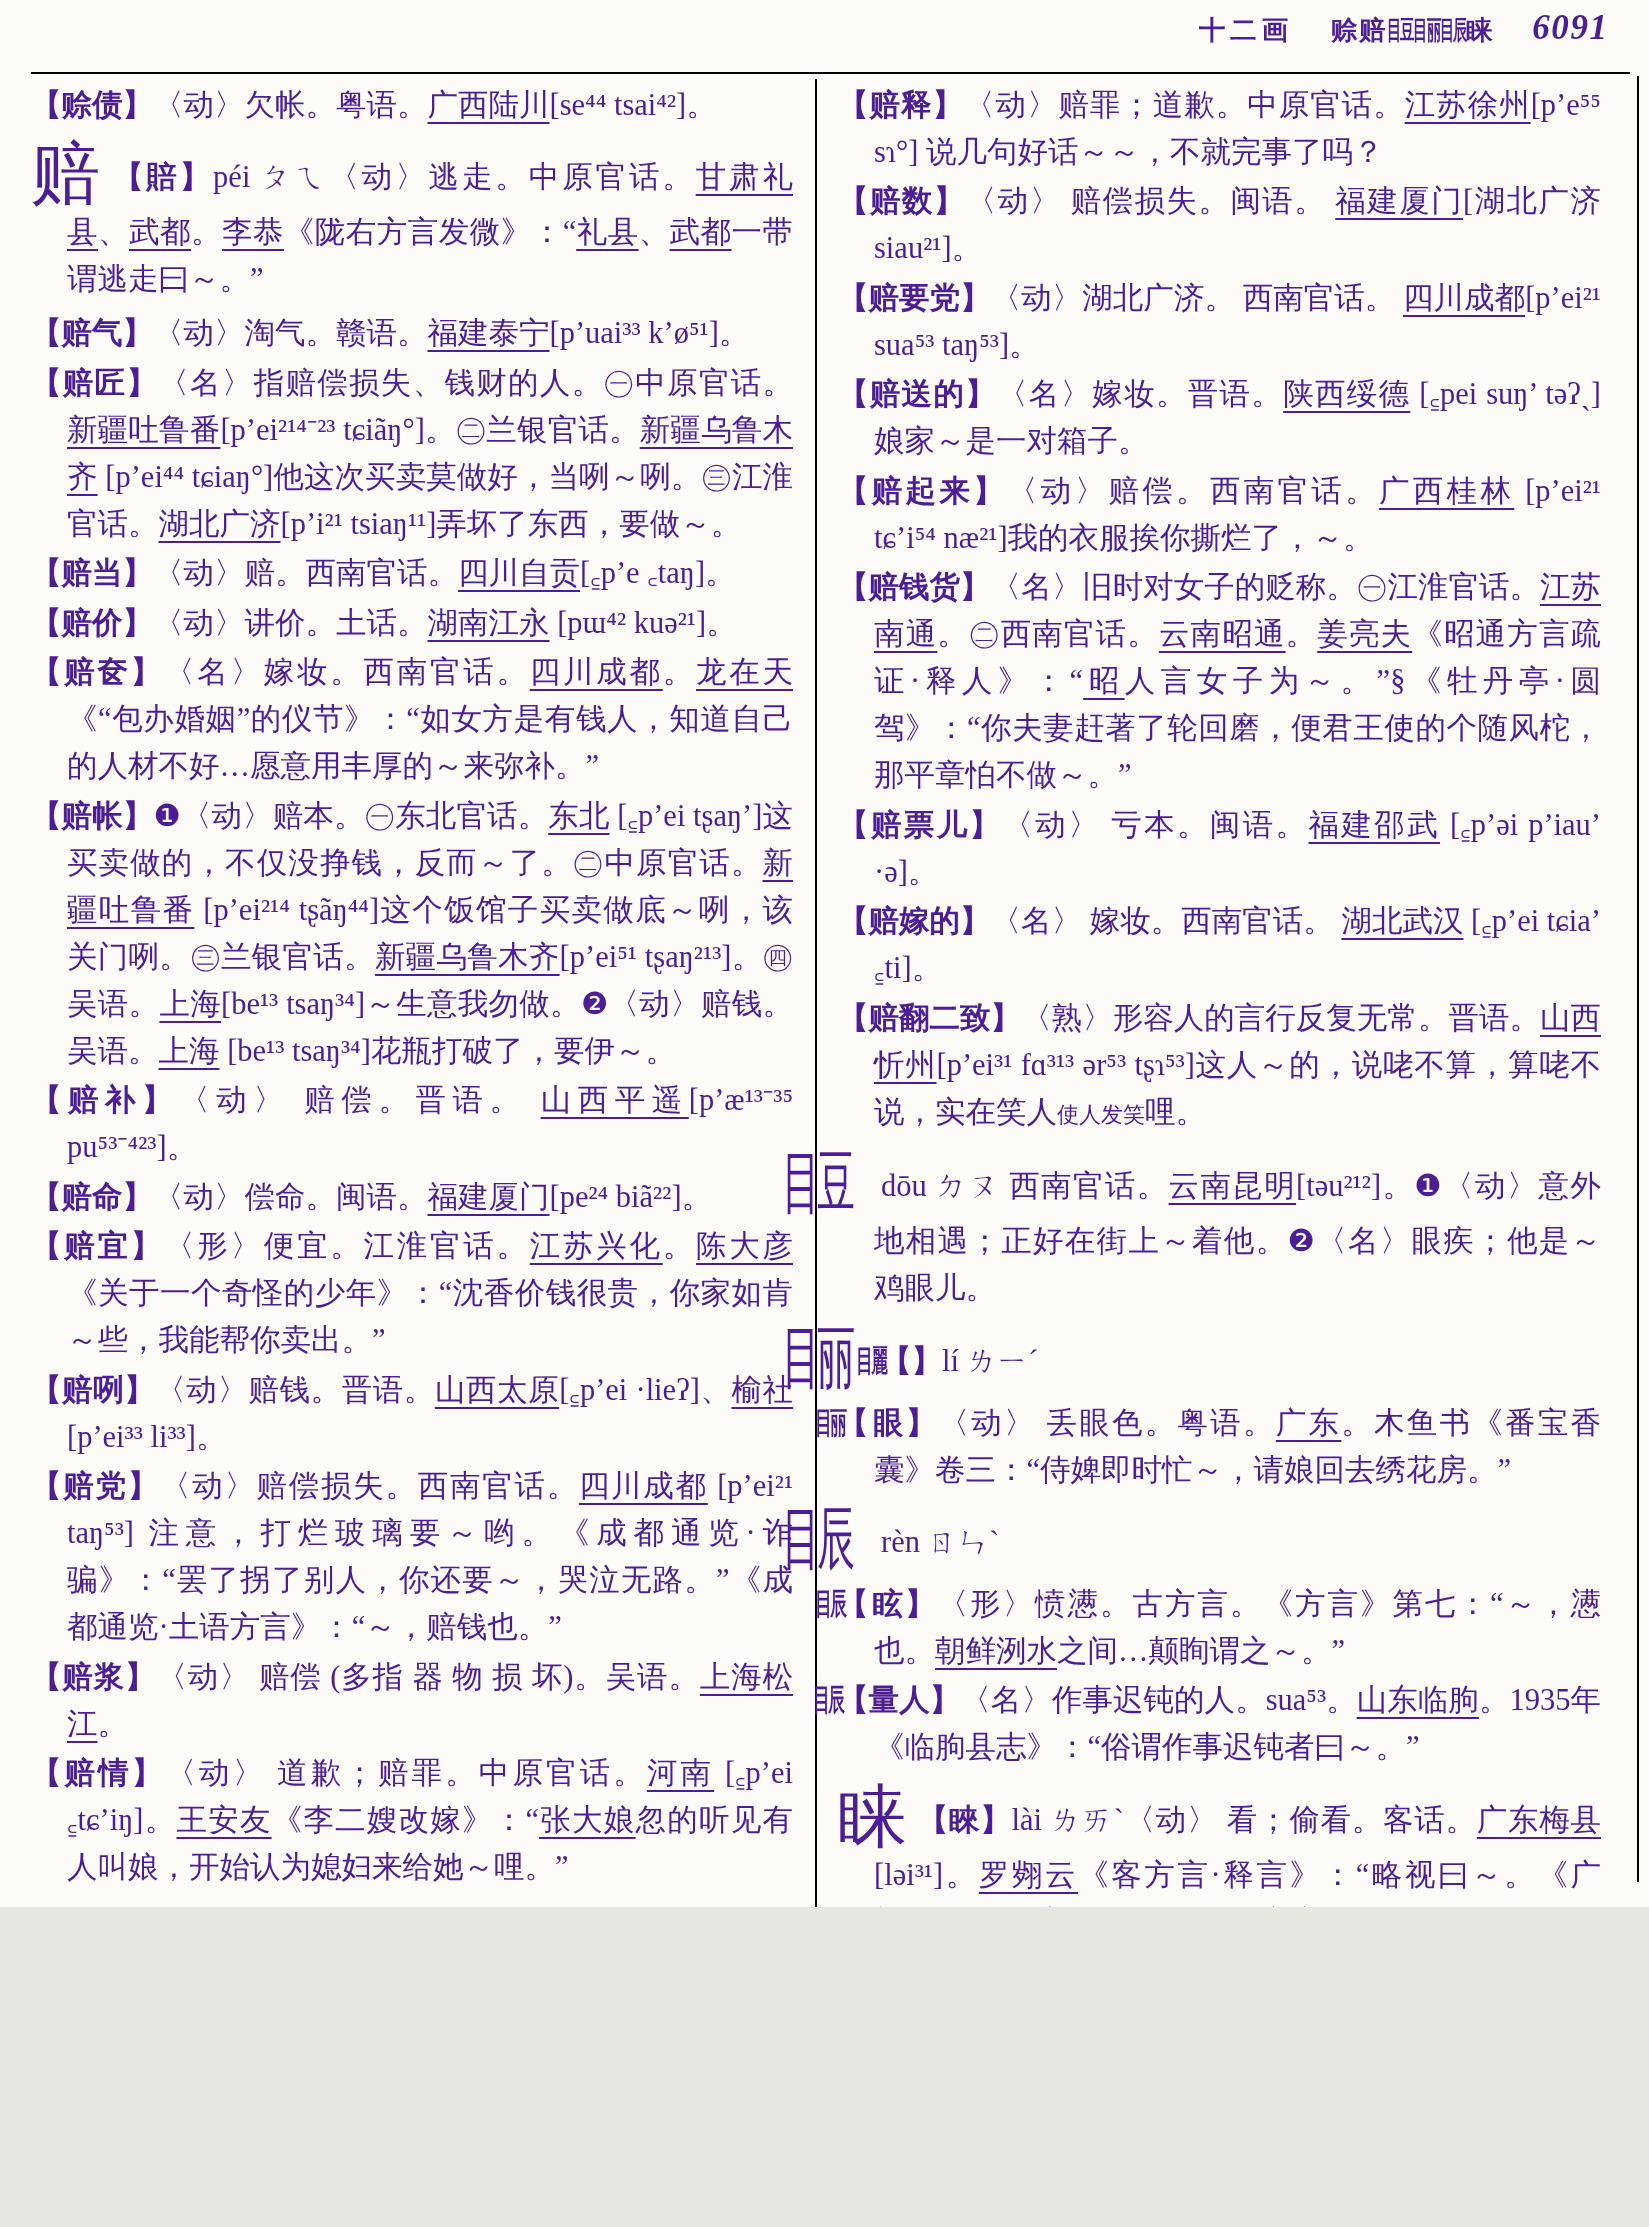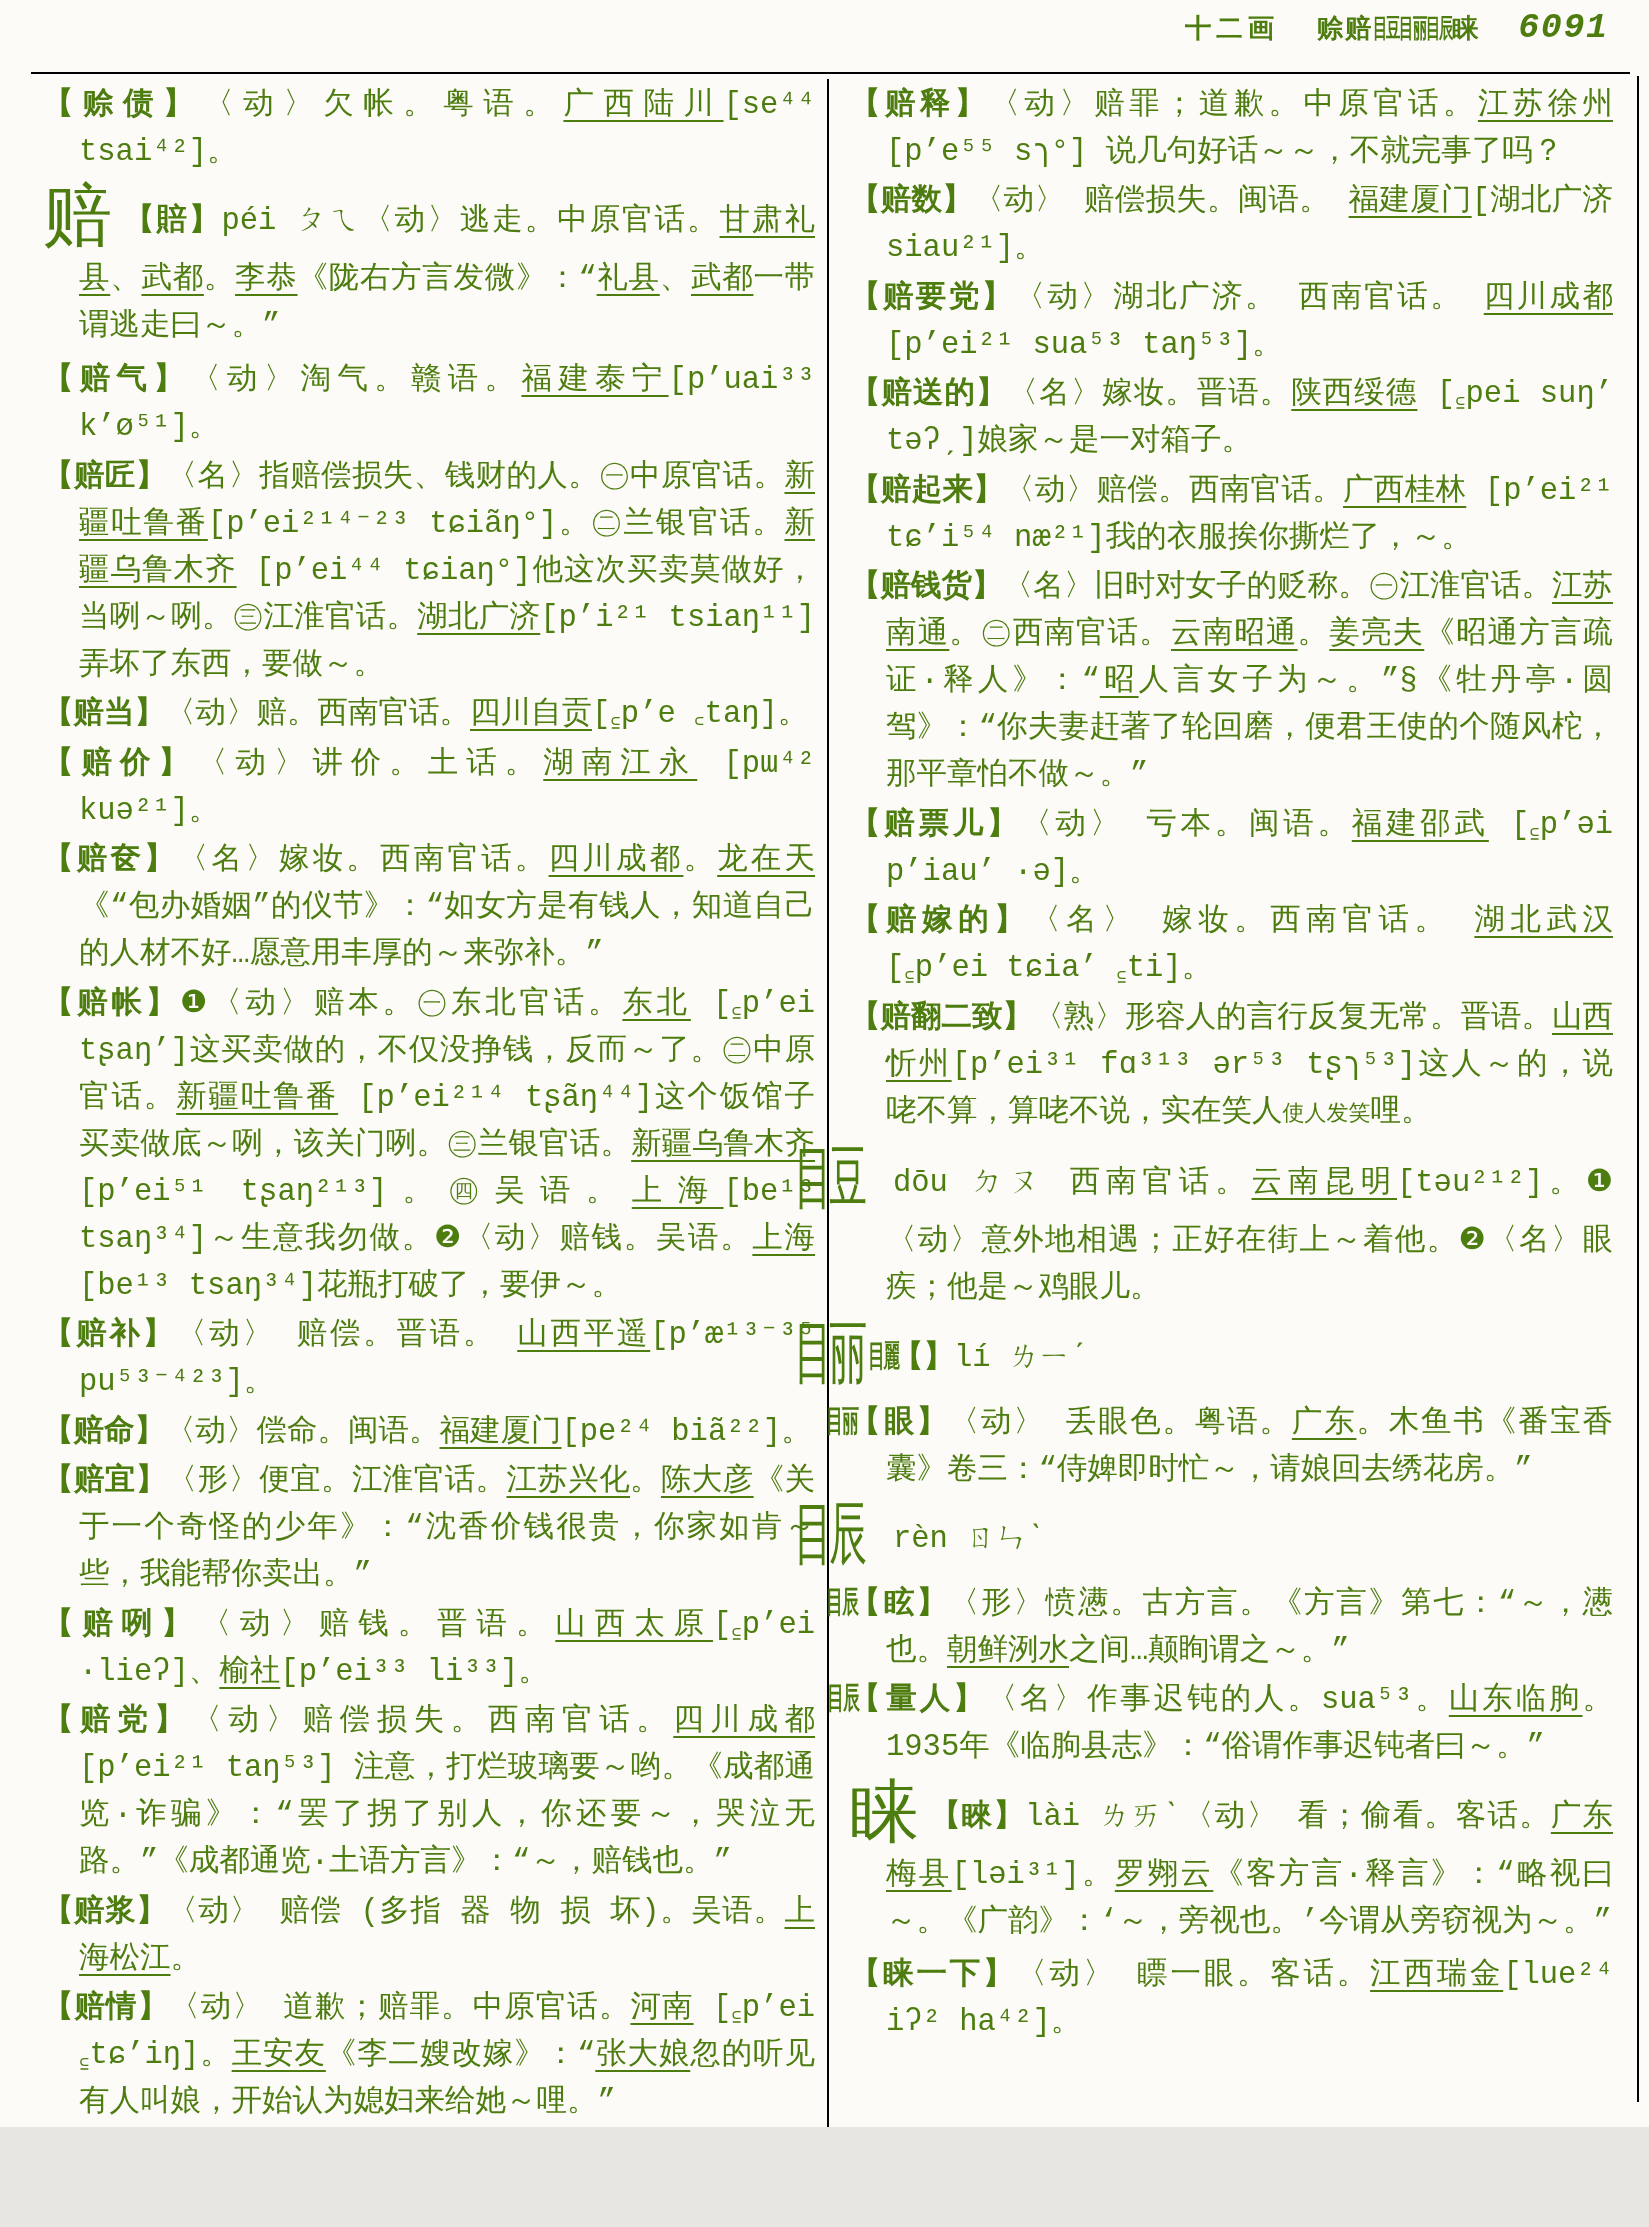--- a/index.html
+++ b/index.html
@@ -4,9 +4,9 @@
 <style>
   html,body{margin:0;padding:0;background:#e8e6e0;}
   .page{
-    width:1650px;height:2127px;box-sizing:border-box;position:relative;
-    background:#fcfbf8;color:#4d7c0f;
-    font-family:Liberation Mono, monospace;
+    width:1650px;height:1907px;box-sizing:border-box;position:relative;
+    background:#fcfbf8;color:#4c1d95;
+    font-family:Liberation Serif, serif;
     padding:8.2px 20px 20px 31px;
   }
   .pg-header{

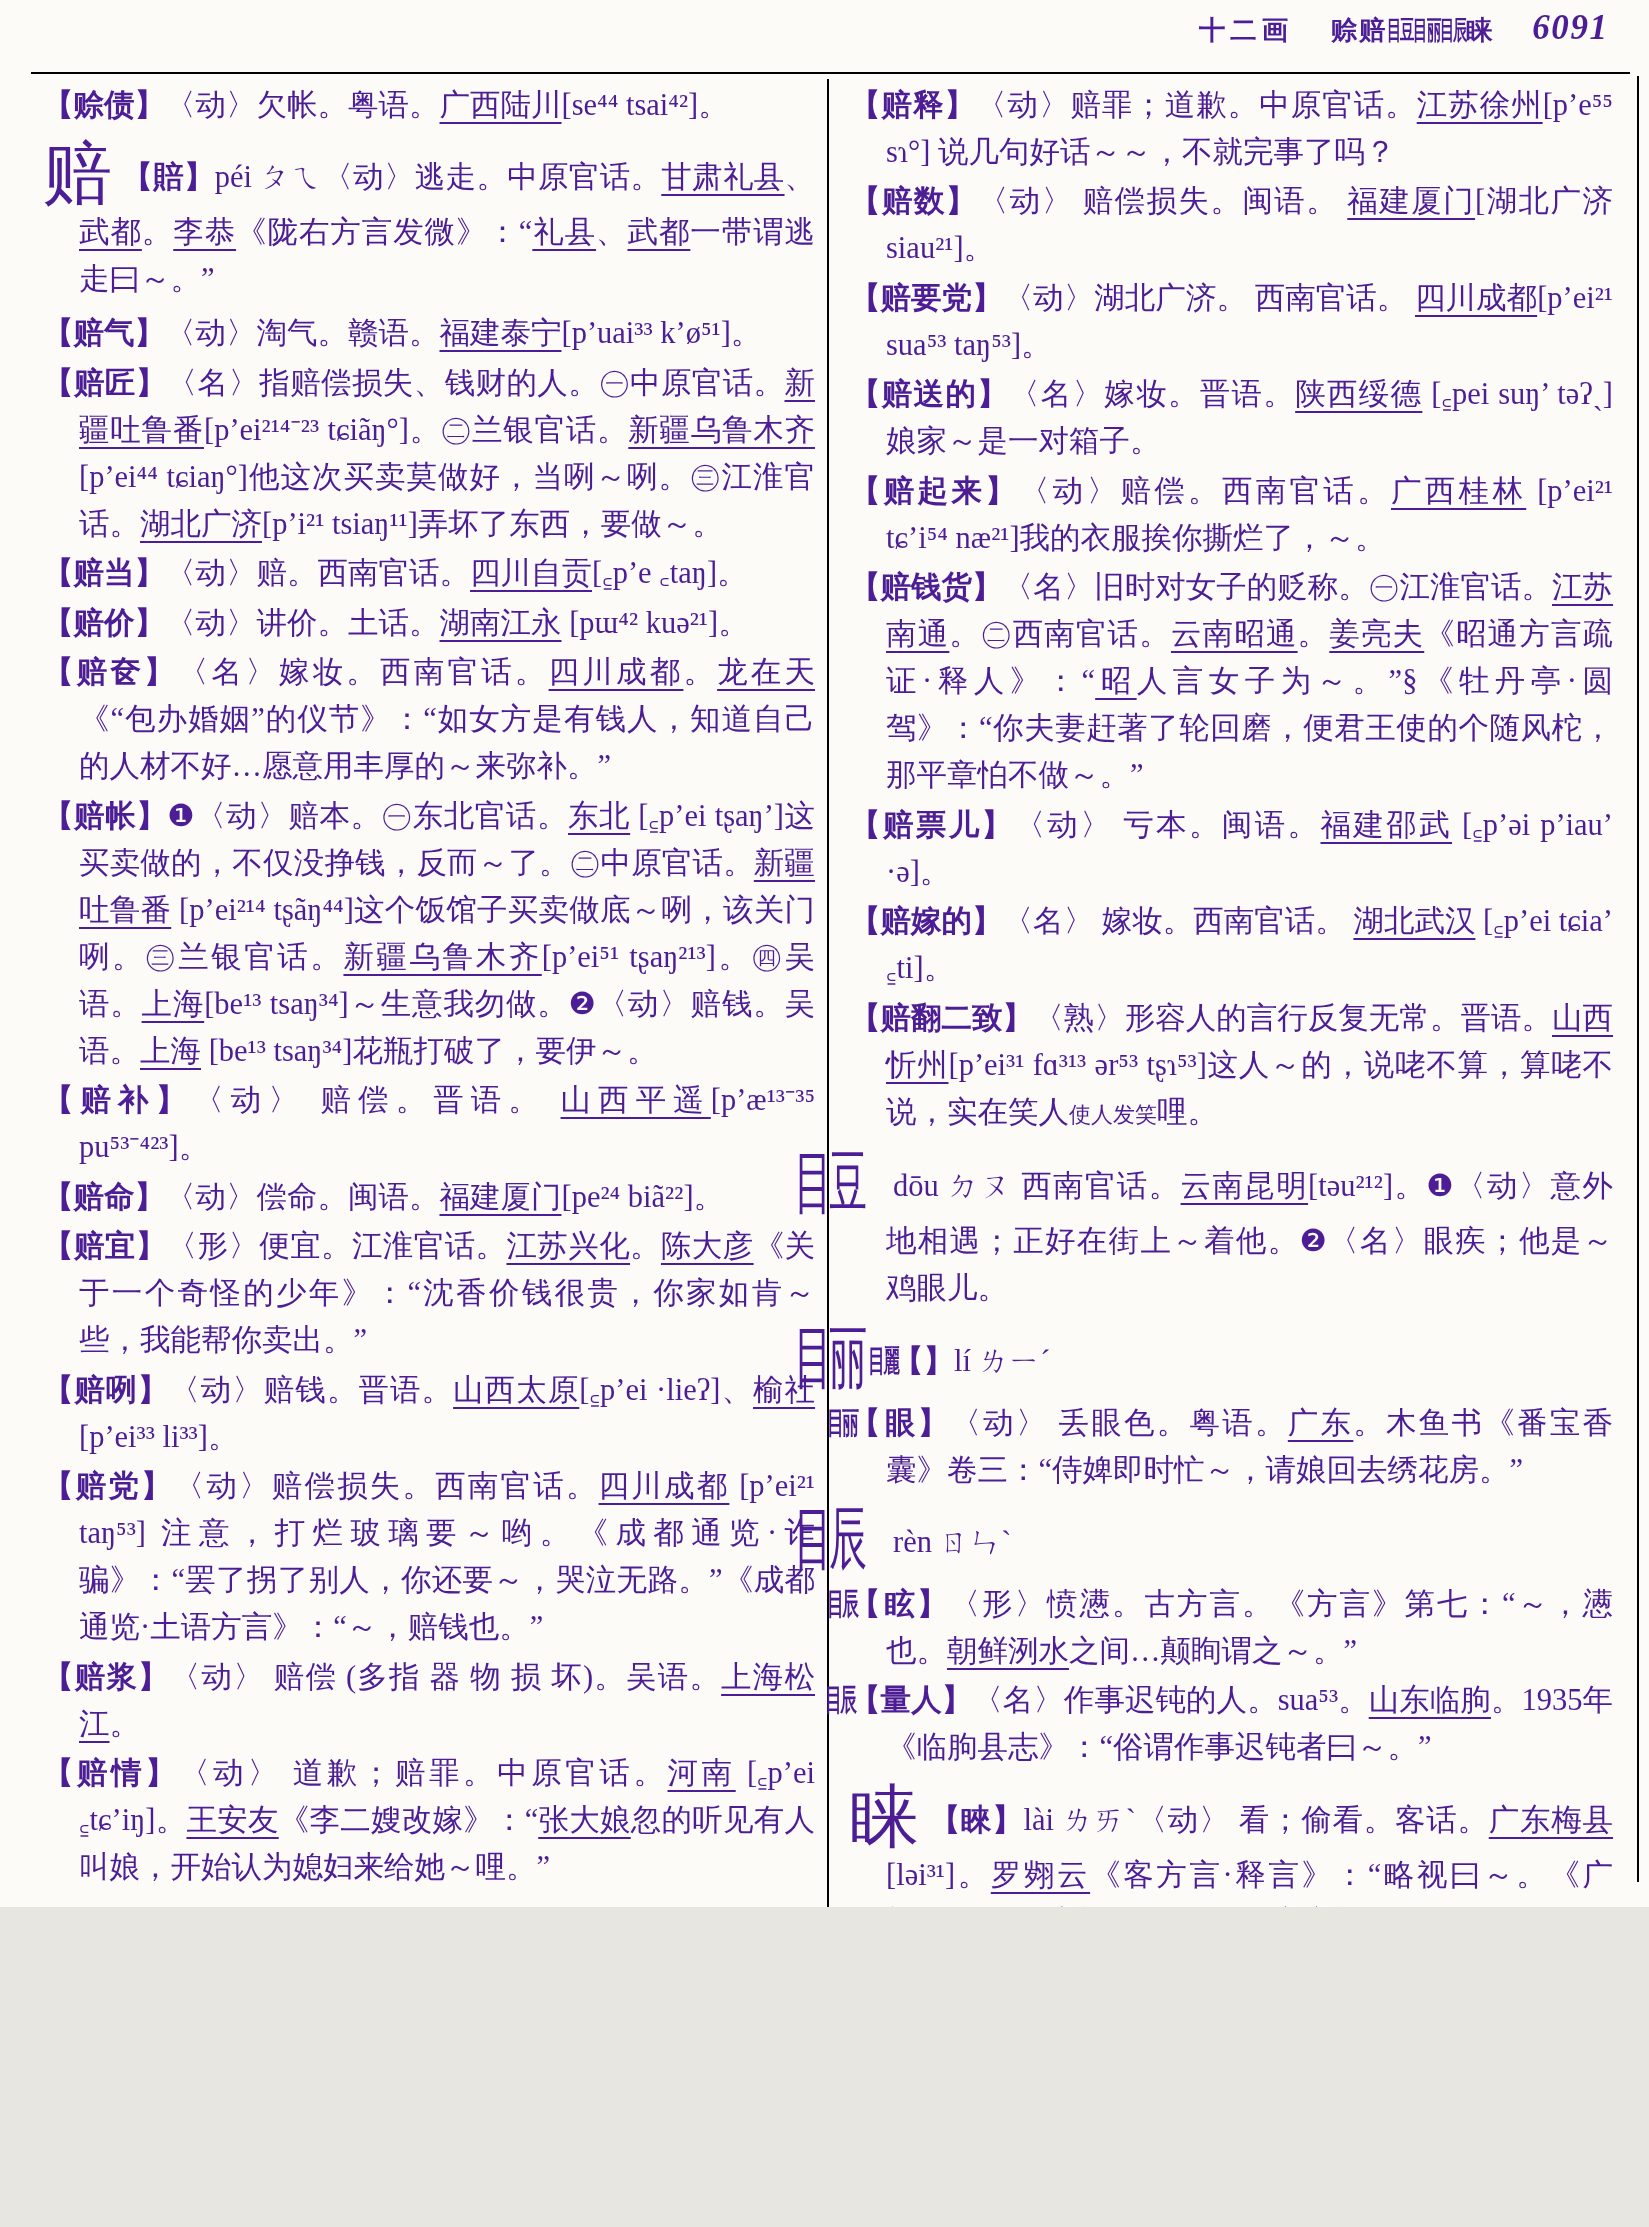--- a/index.html
+++ b/index.html
@@ -19,7 +19,7 @@
   .toprule{border-top:2.5px solid #000;margin:3.3px 0 5px 0;}
   .cols{display:flex;align-items:stretch;height:2112px;overflow:hidden;}
   .col{width:784px;box-sizing:border-box;}
-  .col-left{padding-right:12px;margin-left:12px;}
+  .col-left{padding-right:22px;}
   .col-right{padding-left:21px;}
   .divider{width:0;border-left:2.5px solid #000;}
   .edge{position:absolute;right:11.5px;top:76px;bottom:25px;border-left:2.5px solid #000;}

